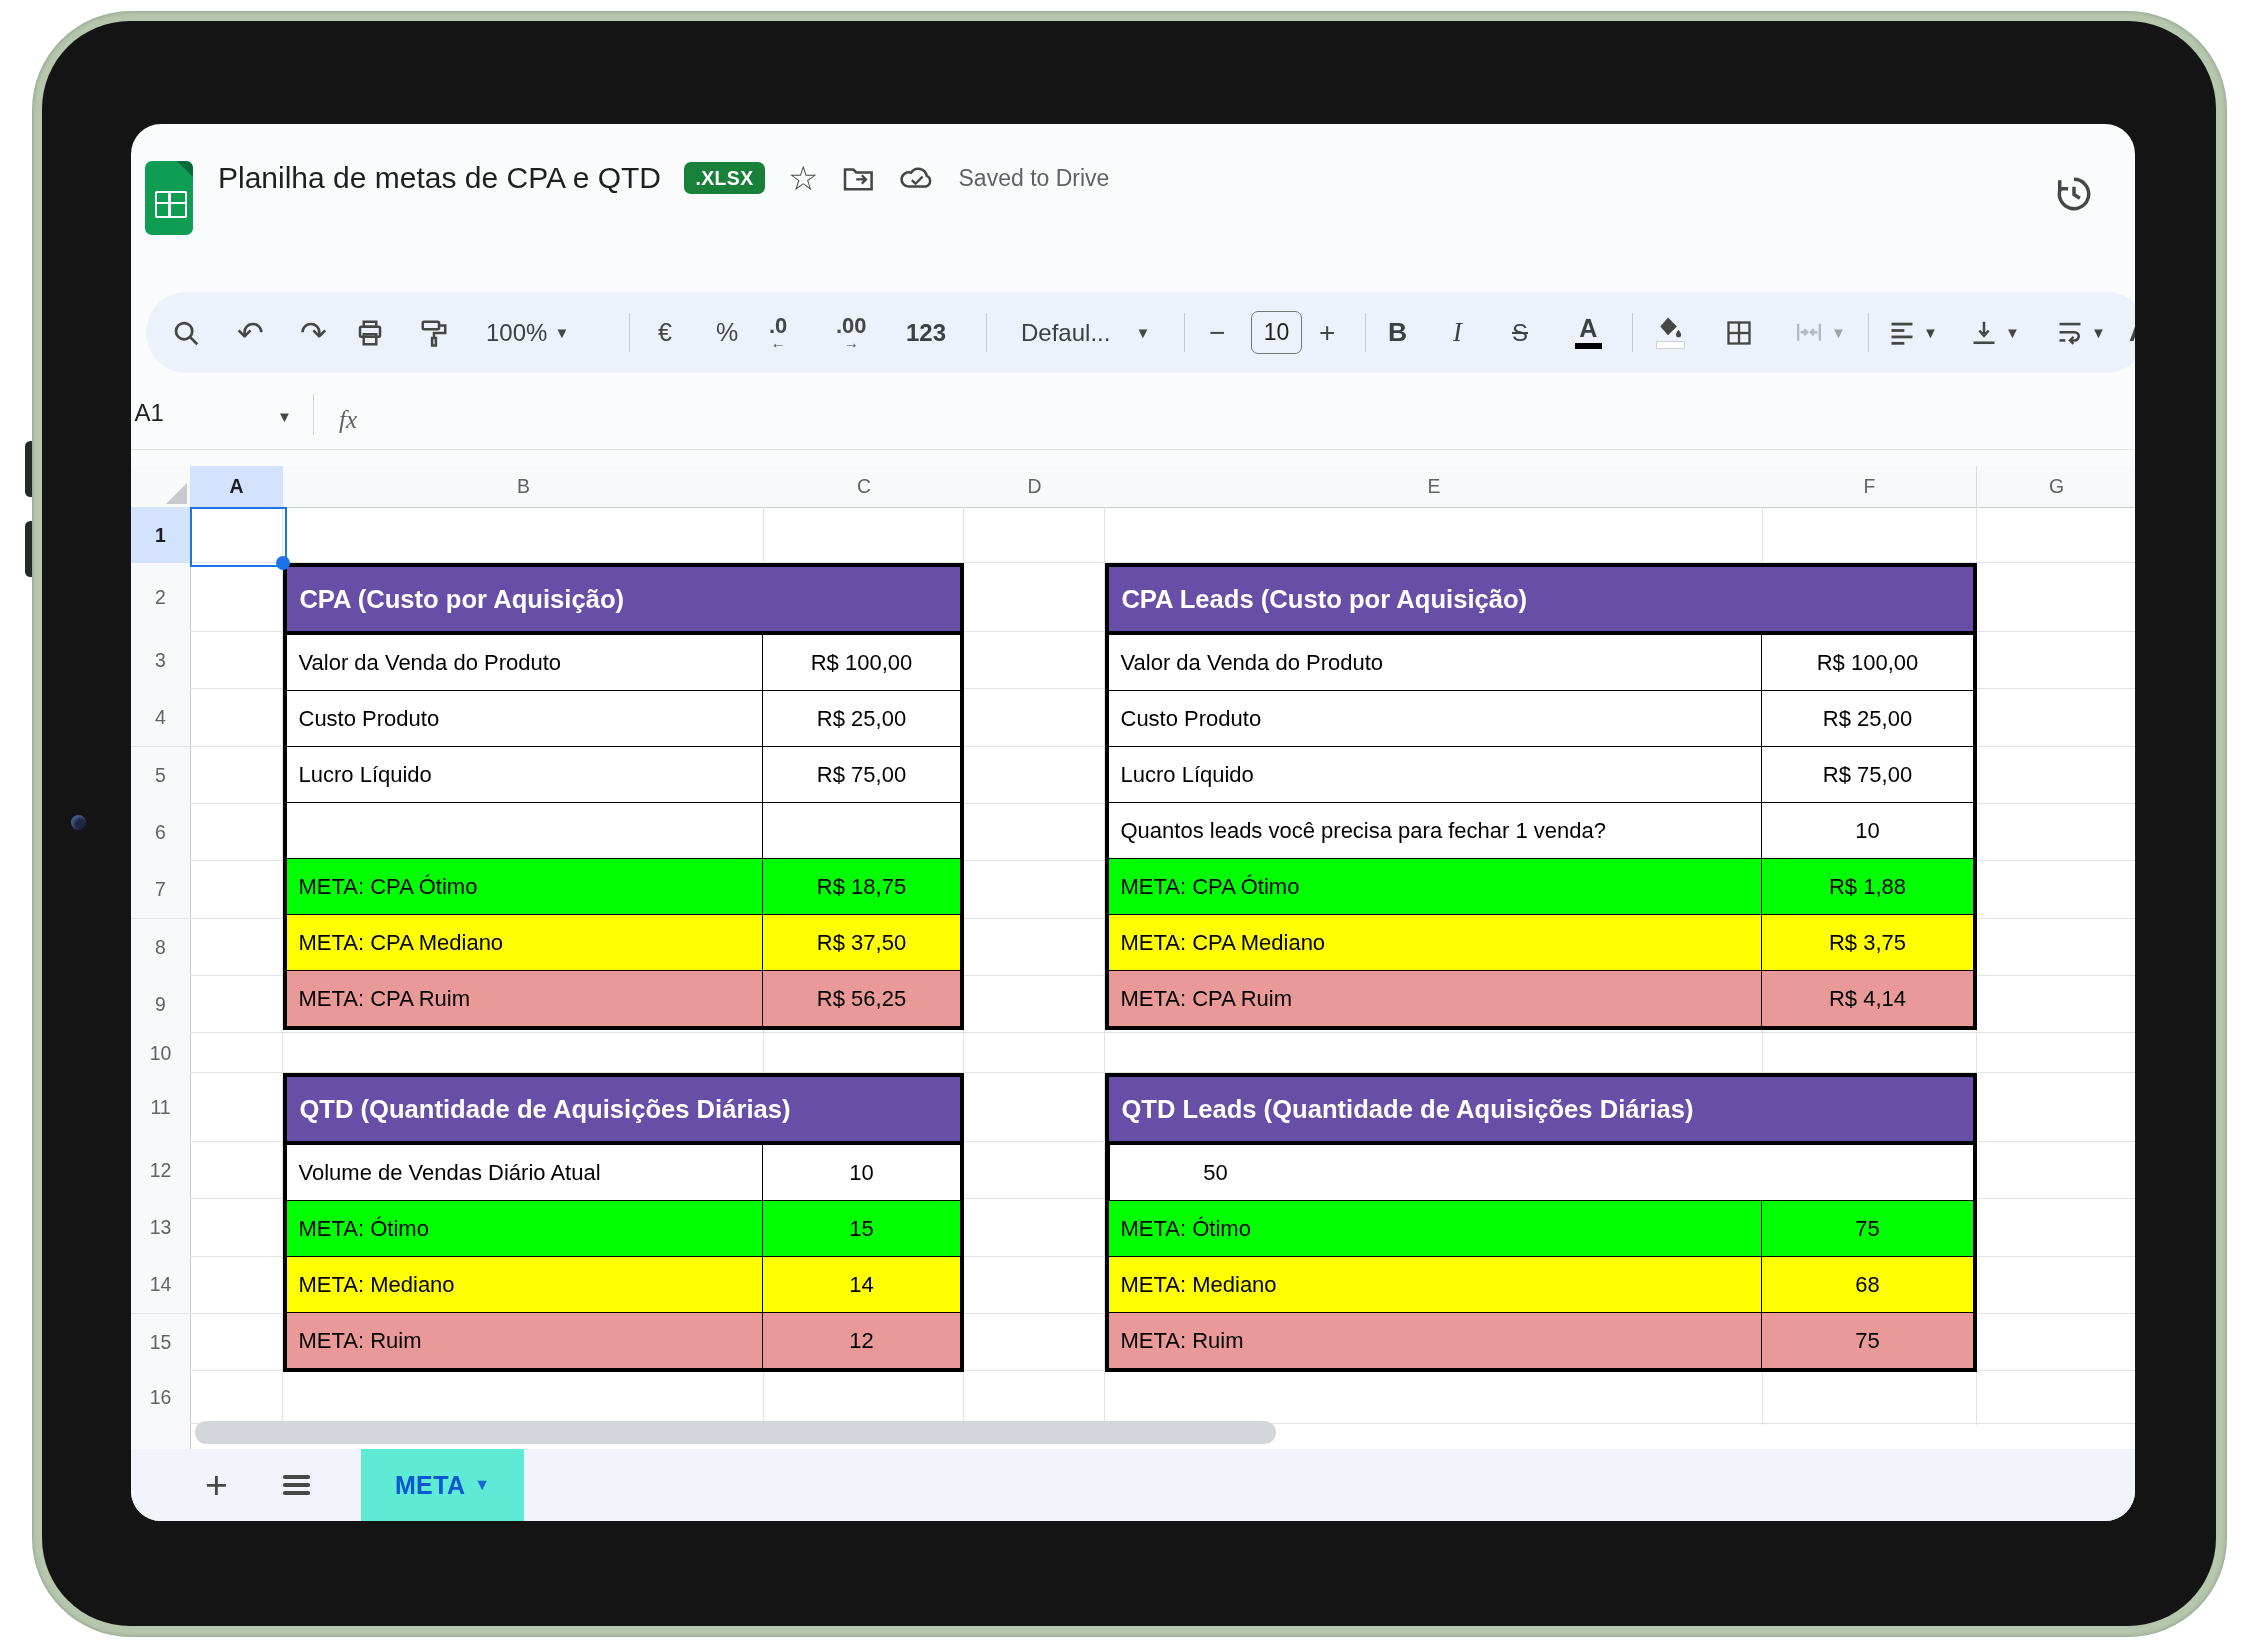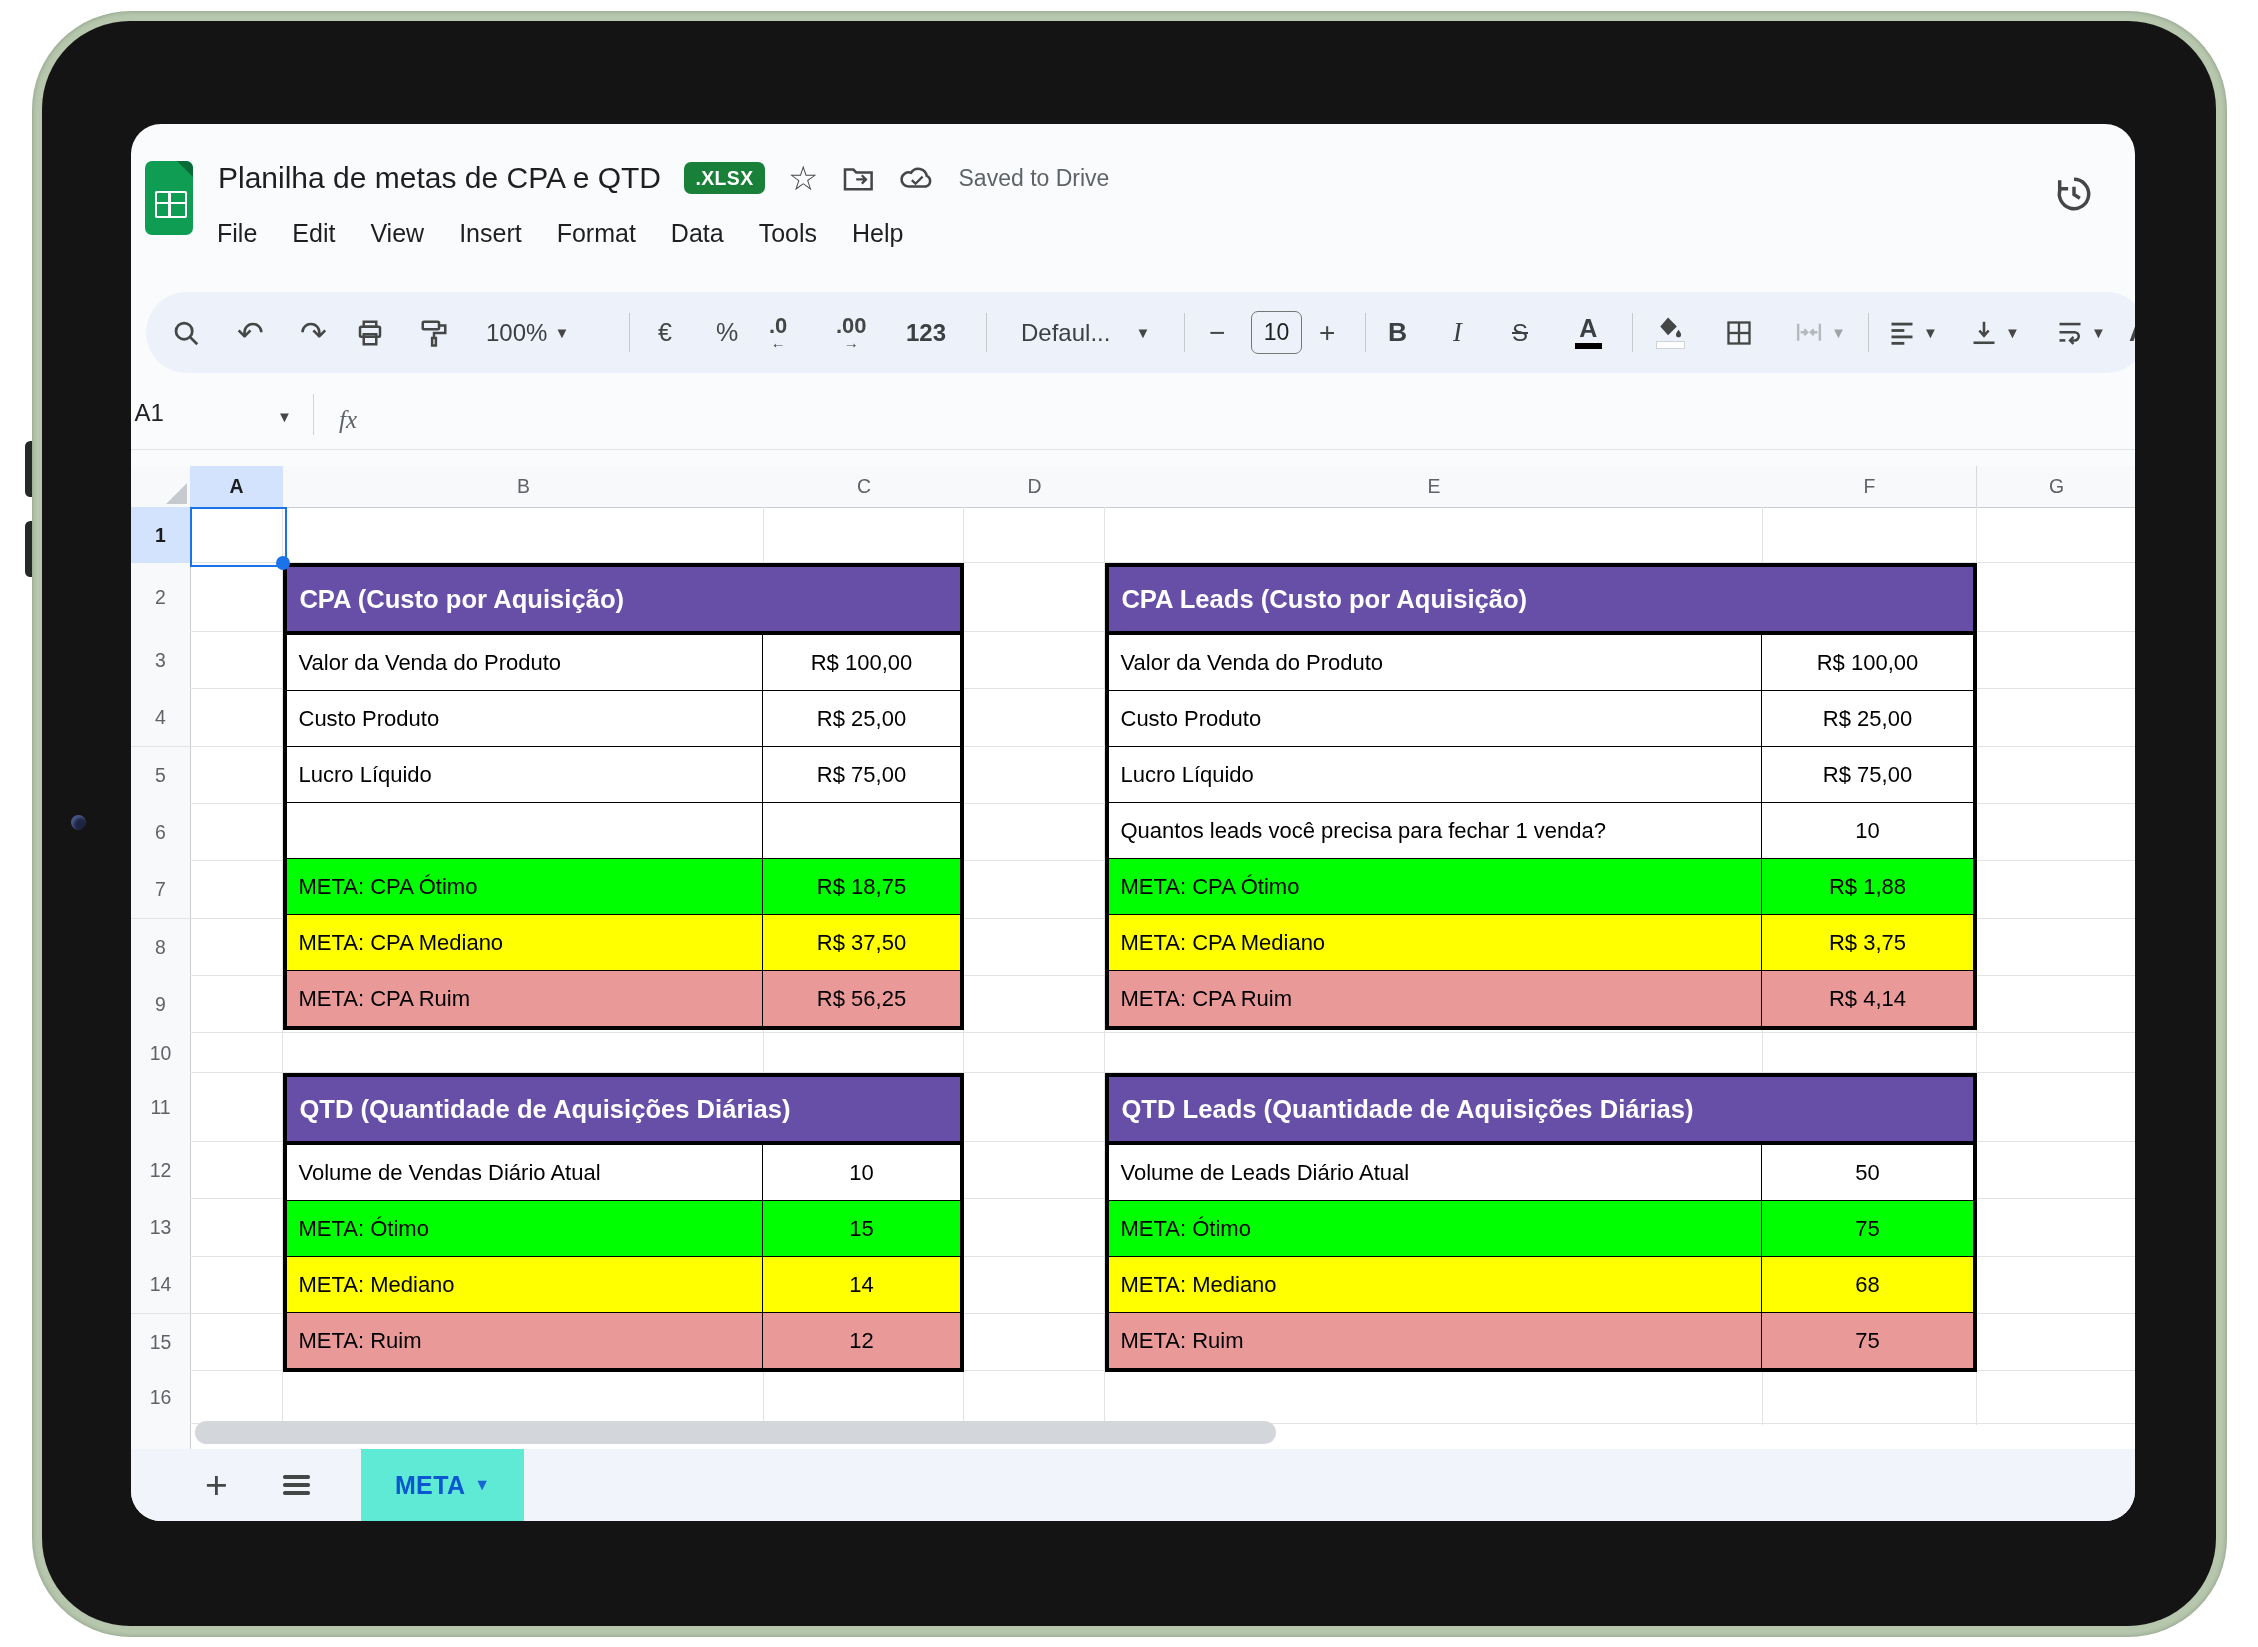--- a/index.html
+++ b/index.html
@@ -137,16 +137,6 @@
       </span>
       <span class="saved">Saved to Drive</span>
     </div>
-    <div class="menubar">
-        <span>File</span>
-        <span>Edit</span>
-        <span>View</span>
-        <span>Insert</span>
-        <span>Format</span>
-        <span>Data</span>
-        <span>Tools</span>
-        <span>Help</span>
-      </div>
     <div class="history">
       <svg width="44" height="44" viewBox="0 0 24 24" fill="none" stroke="#444746" stroke-width="1.9">
         <path d="M12 4 a8 8 0 1 1 -7.4 5"></path>

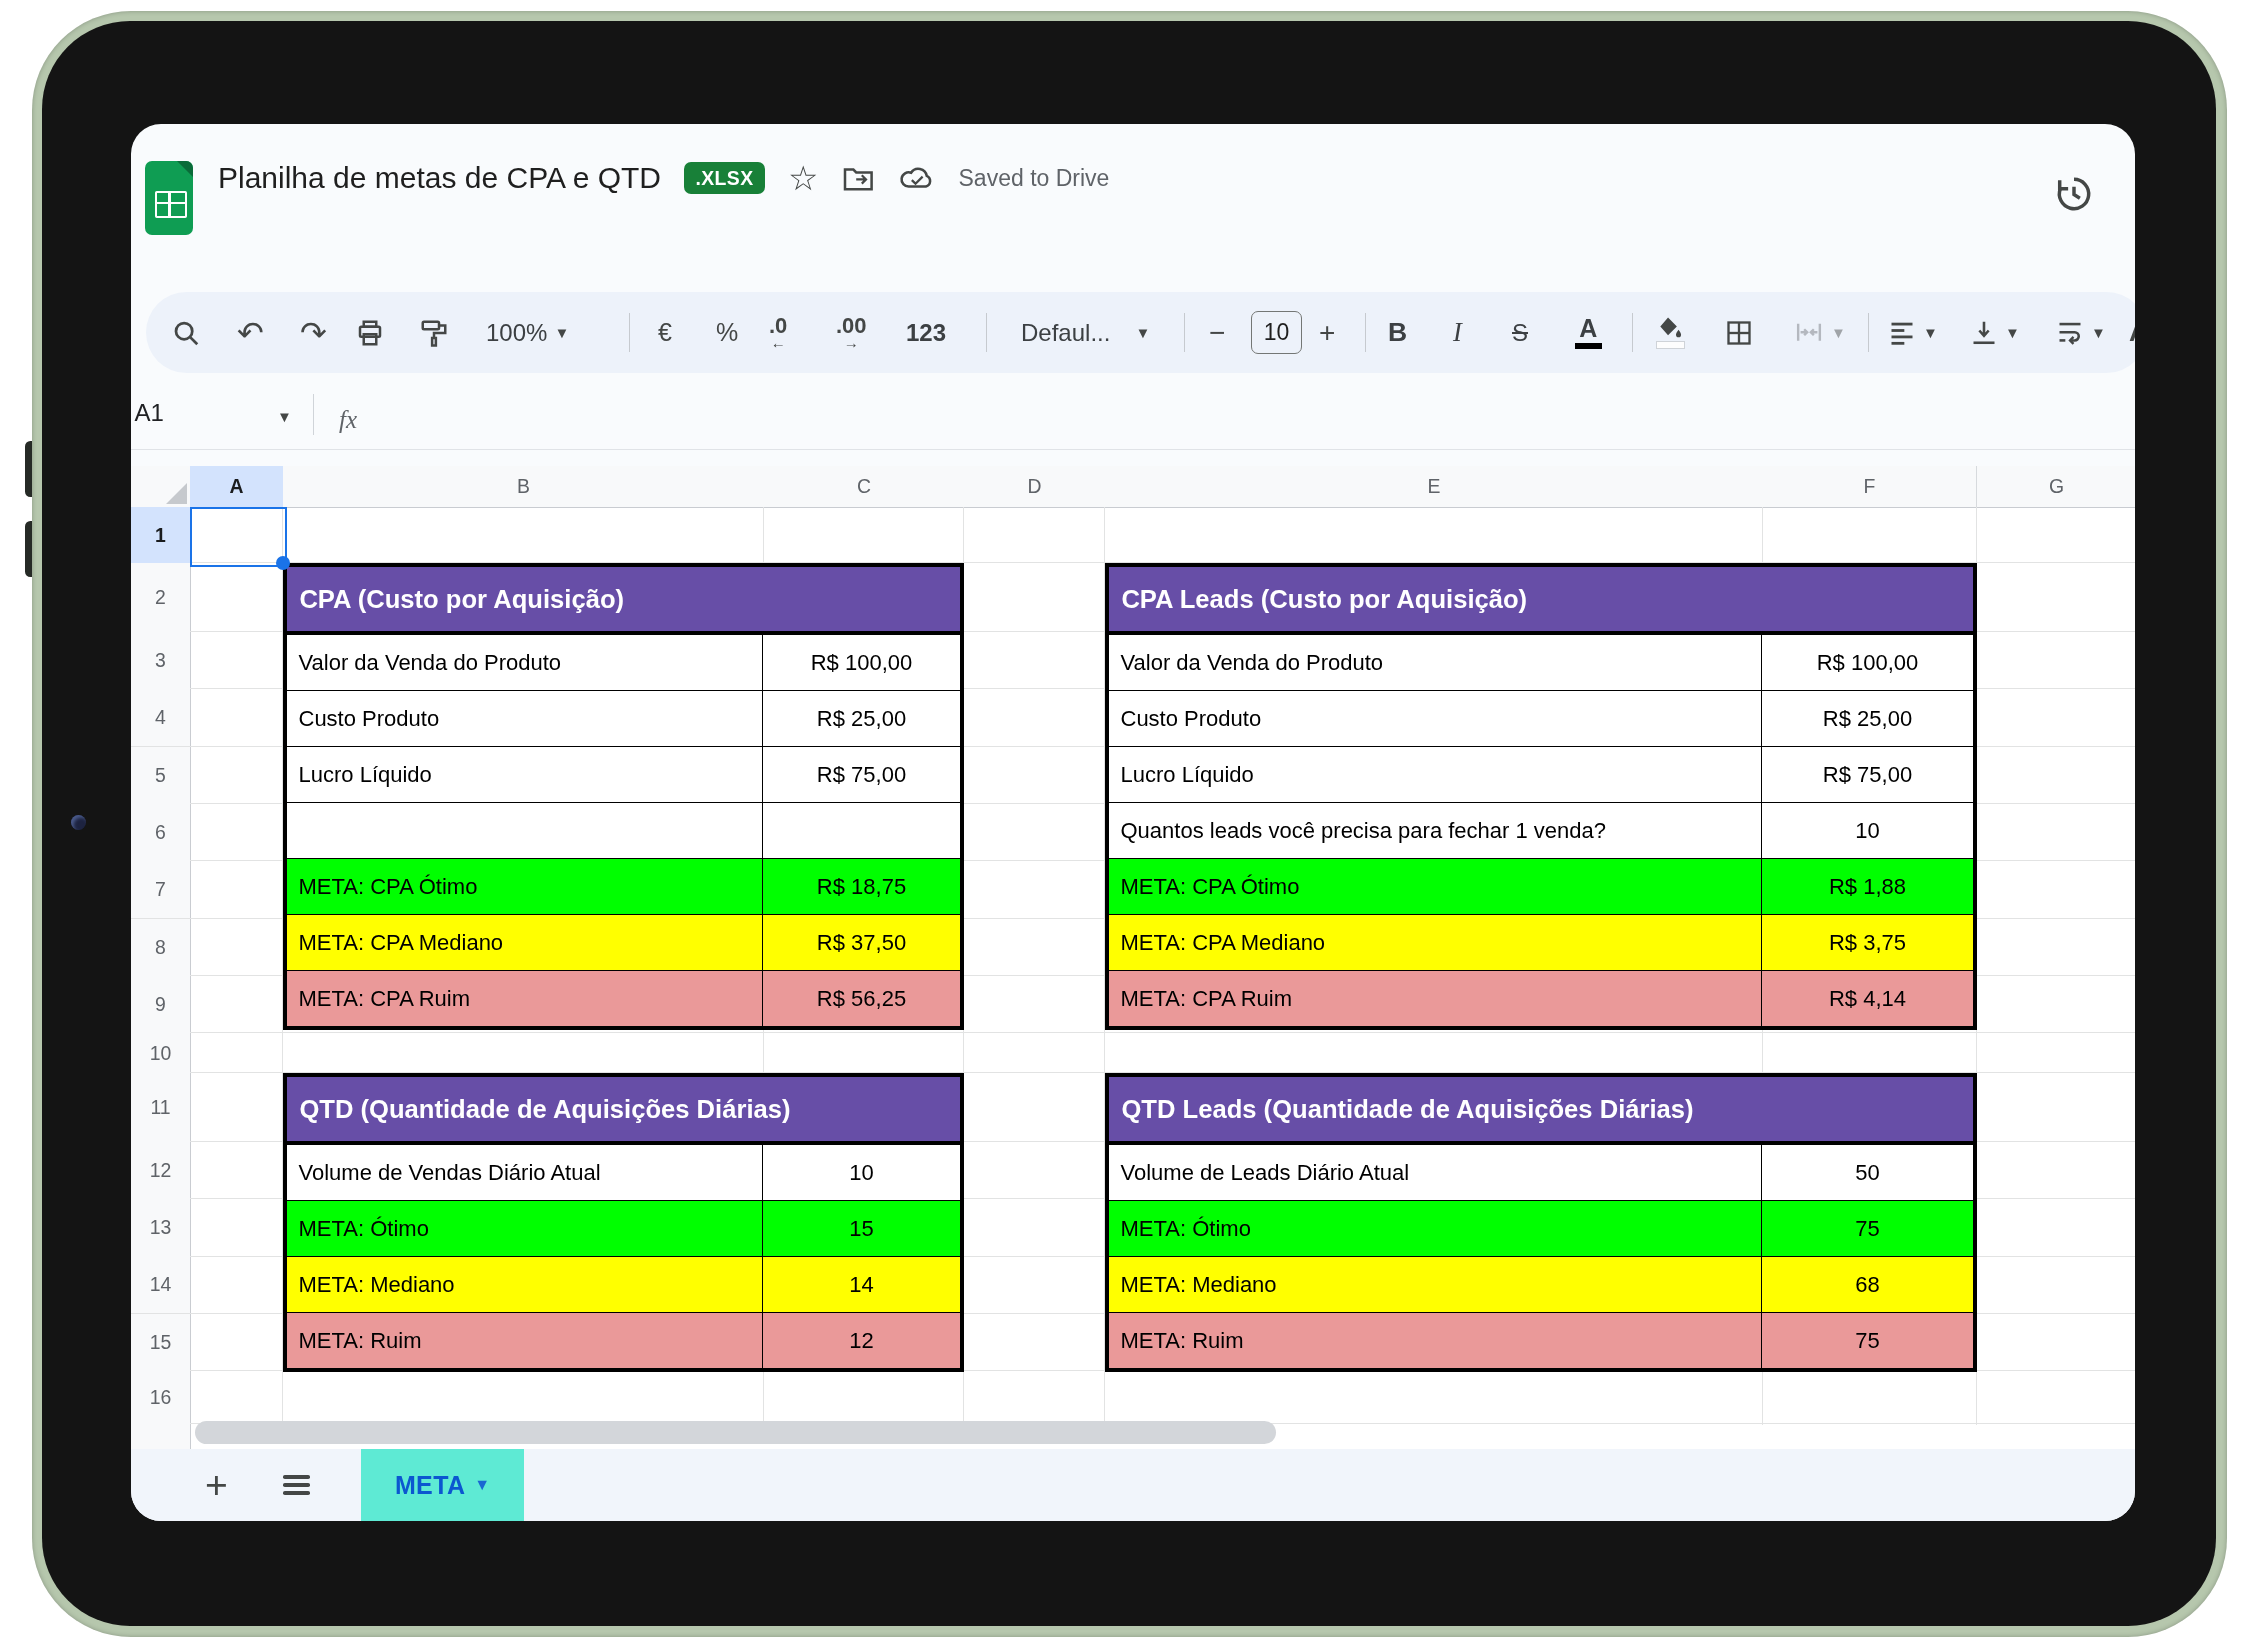--- a/index.html
+++ b/index.html
@@ -428,7 +428,6 @@
       <div class="stable" id="t-qtd_leads" style="left:974px;top:607px;width:872px;">
           <div class="thead">QTD Leads (Quantidade de Aquisições Diárias)</div>
           <div class="trow">
-            <div class="tlabel bg-white">Volume de Leads Diário Atual</div>
             <div class="tvalue bg-white" style="width: 212px;">50</div>
           </div>
           <div class="trow">

